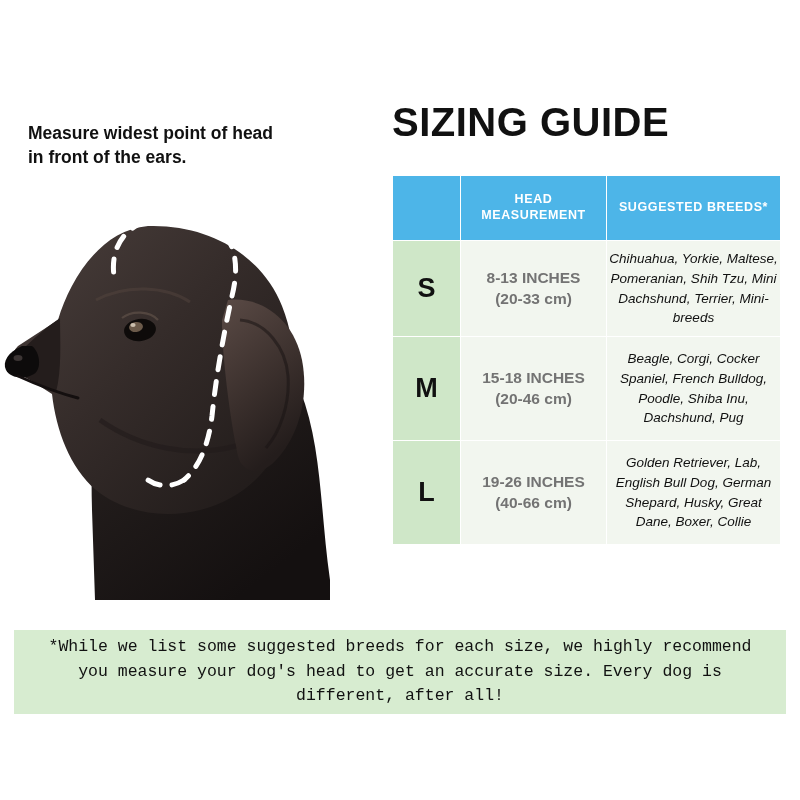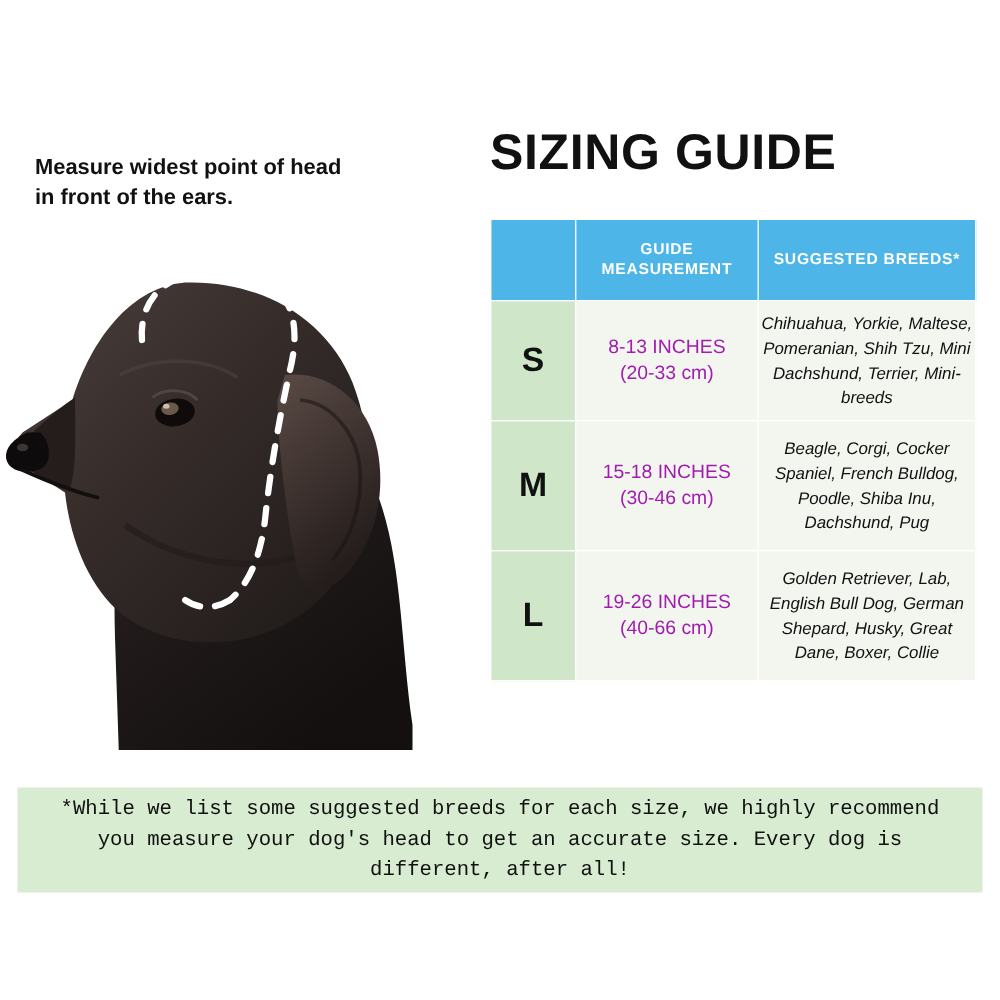--- a/index.html
+++ b/index.html
@@ -220,7 +220,7 @@
       <tr>
         <th class="hdr blank"></th>
         <th class="hdr">
-          <div>GUIDE</div>
+          <div>HEAD</div>
           <div>MEASUREMENT</div>
         </th>
         <th class="hdr">SUGGESTED BREEDS*</th>

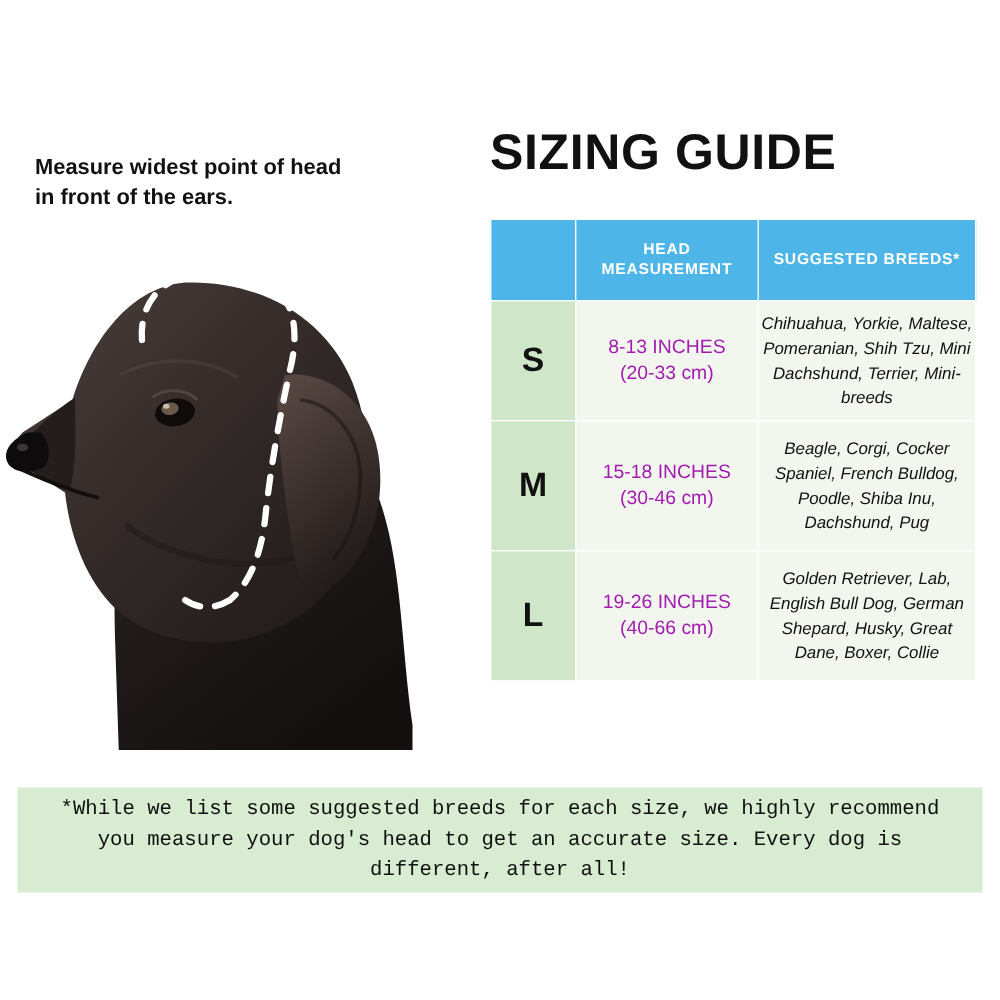--- a/index.html
+++ b/index.html
@@ -102,8 +102,8 @@
     background: #f2f6ef;
     text-align: center;
     font-size: 15.5px;
-    font-weight: 400;
-    color: #a21caf;
+    font-weight: 700;
+    color: #737373;
     line-height: 1.35;
     padding: 8px 4px;
   }

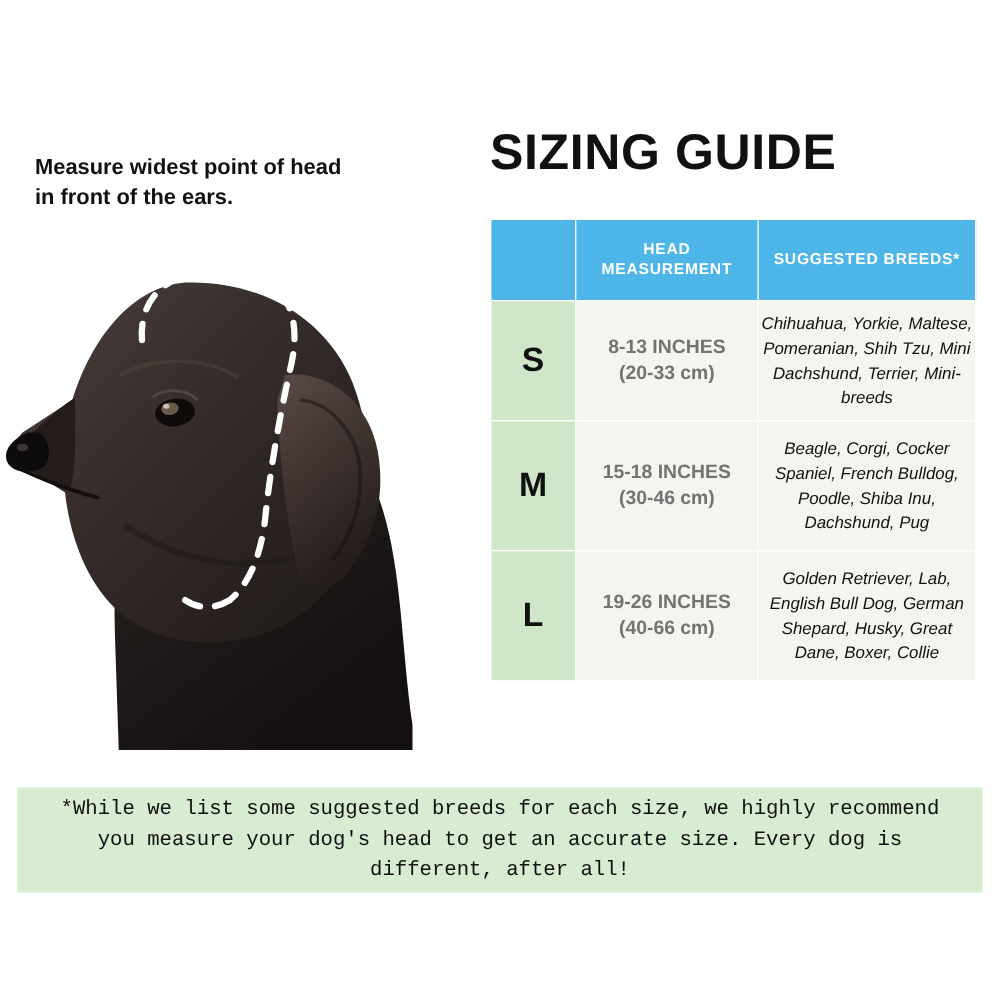--- a/index.html
+++ b/index.html
@@ -239,7 +239,7 @@
         <td class="cell-size">M</td>
         <td class="cell-meas">
           <div>15-18 INCHES</div>
-          <div>(30-46 cm)</div>
+          <div>(20-46 cm)</div>
         </td>
         <td class="cell-breeds">Beagle, Corgi, Cocker Spaniel, French Bulldog, Poodle, Shiba Inu, Dachshund, Pug</td>
       </tr>

